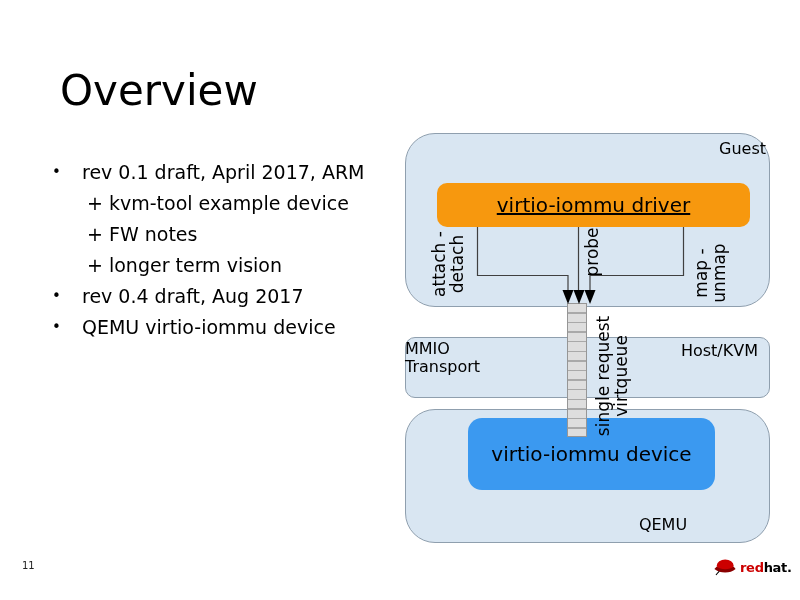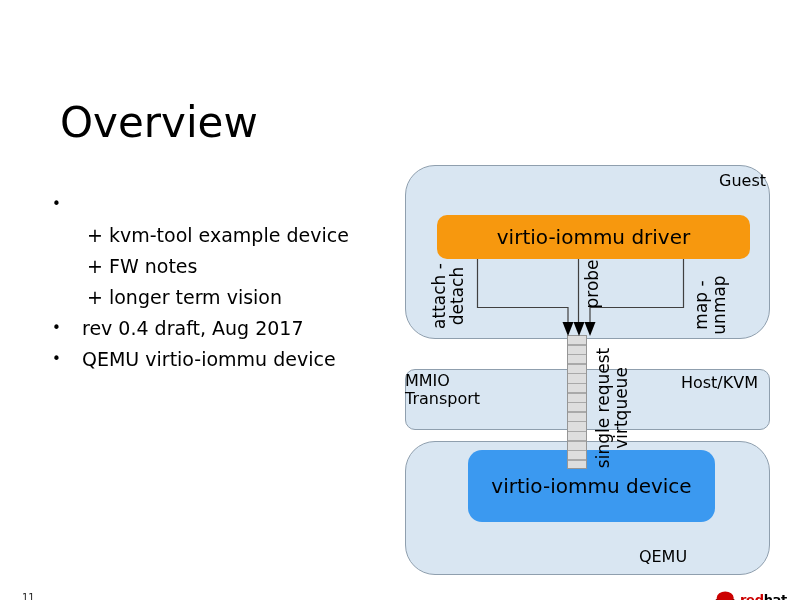--- a/index.html
+++ b/index.html
@@ -11,7 +11,7 @@
   body{width:800px;height:600px;overflow:hidden;background:#ffffff;
        font-family:"DejaVu Sans","Liberation Sans",sans-serif;color:var(--text-black);}
   .abs{position:absolute;}
-  .slide{position:relative;width:800px;height:488px;background:#ffffff;margin-top:32px;}
+  .slide{position:relative;width:800px;height:488px;background:#ffffff;}
   .title{left:60px;top:66px;font-size:42px;color:#000;}
   .bullets{left:48px;top:156px;width:350px;}
   .brow{display:flex;height:31px;align-items:center;font-size:19px;}

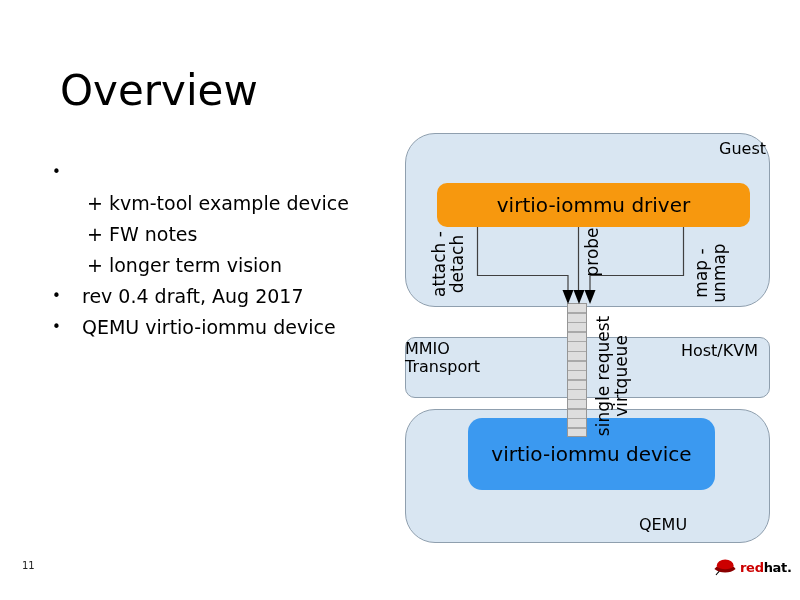--- a/index.html
+++ b/index.html
@@ -57,6 +57,7 @@
   <div class="abs bullets">
     <div class="brow">
       <span class="bmark">•</span>
+      <span class="btext">rev 0.1 draft, April 2017, ARM</span>
     </div>
     <div class="brow sub">
       <span class="bmark"></span>

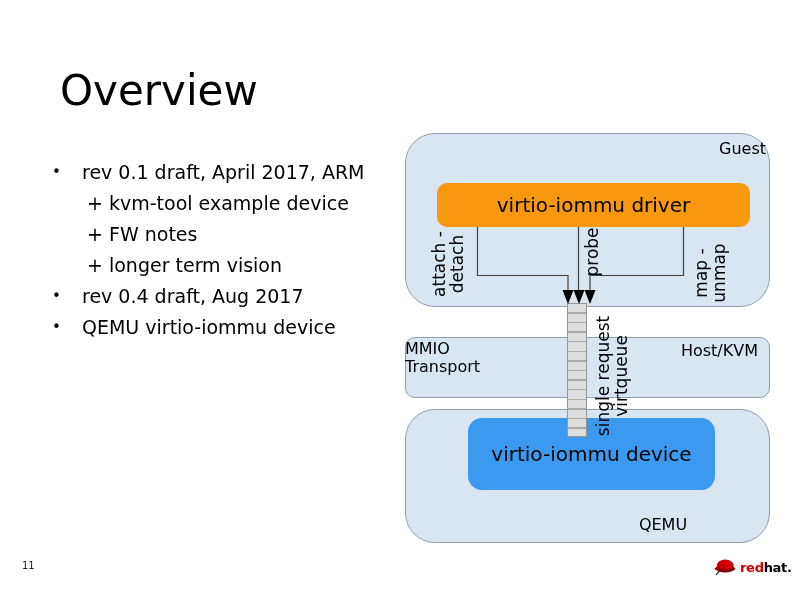--- a/index.html
+++ b/index.html
@@ -22,7 +22,7 @@
   .transport-box{left:405px;top:337px;width:365px;height:61px;border-radius:10px;}
   .qemu-box{left:405px;top:409px;width:365px;height:134px;border-radius:30px;}
   .node{box-sizing:border-box;z-index:1;display:flex;align-items:center;justify-content:center;font-size:20px;}
-  .driver-box{left:437px;top:183px;width:313px;height:44px;border-radius:10px;background:var(--driver-orange);}
+  .driver-box{left:437px;top:183px;width:313px;height:44px;border-radius:10px;background:var(--driver-orange);text-decoration:underline;}
   .device-box{left:468px;top:418px;width:247px;height:72px;border-radius:14px;background:var(--device-blue);}
   .hlabel{font-size:16px;z-index:4;}
   .guest-label{left:560px;top:139px;width:206px;text-align:right;padding-right:2px;}

